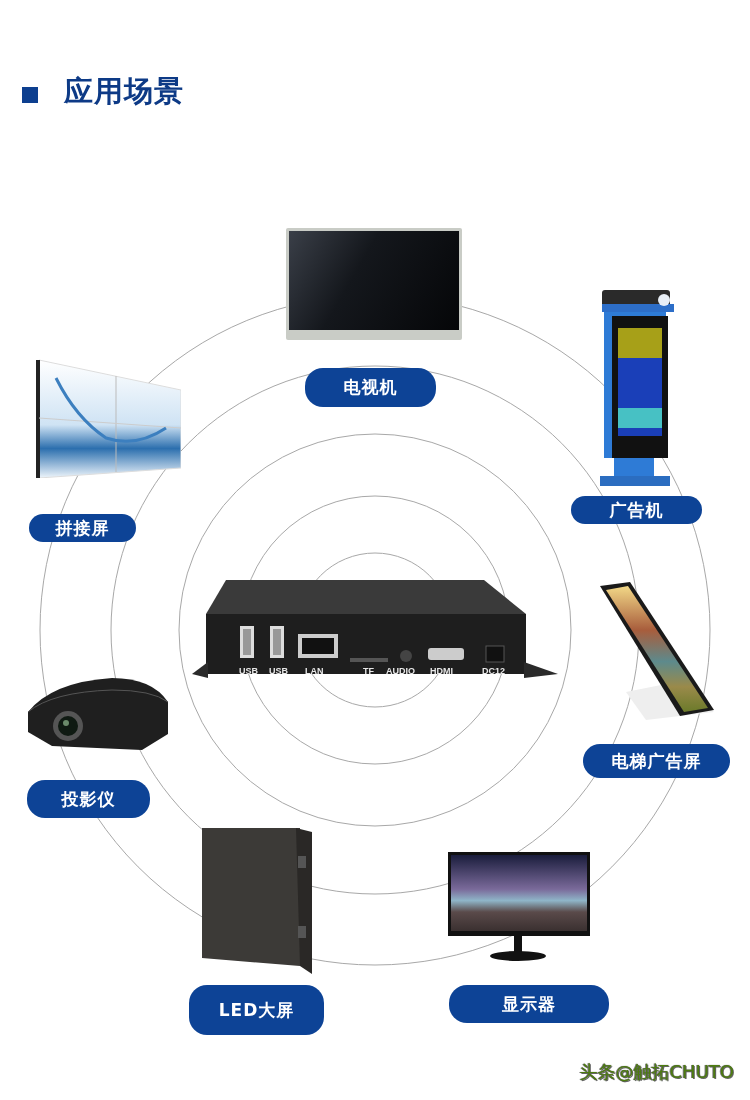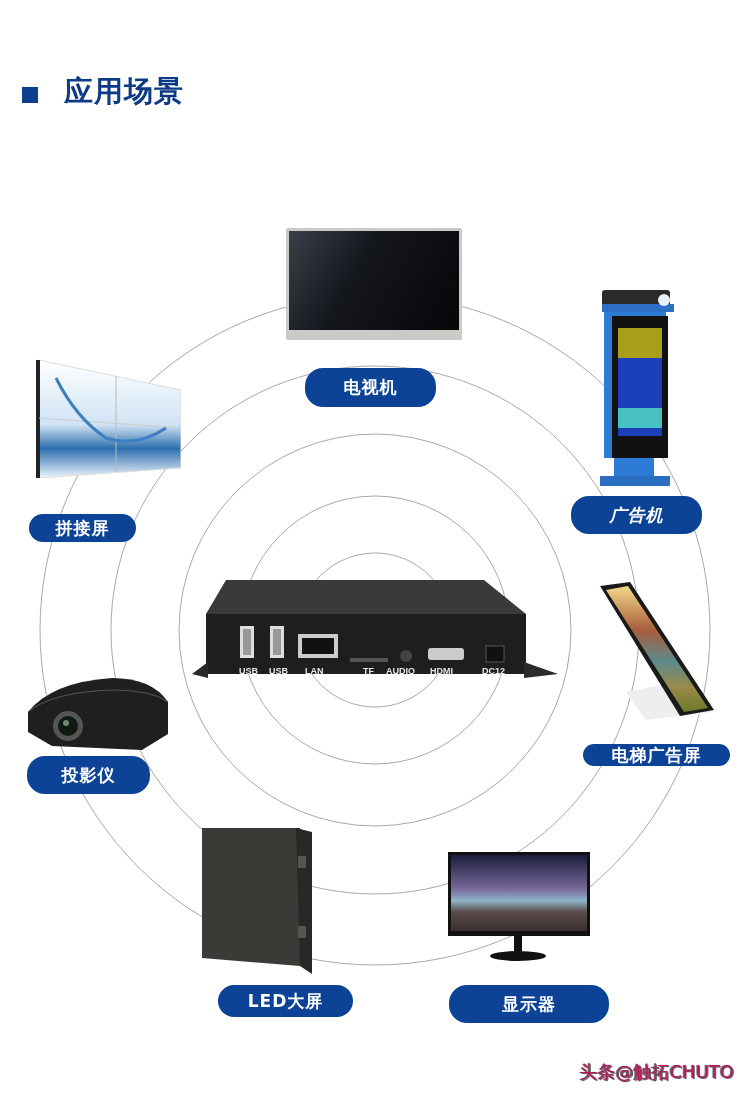--- a/index.html
+++ b/index.html
@@ -80,7 +80,7 @@
   <rect x="14" y="170" width="40" height="20" fill="#2e7bd6"></rect>
   <rect x="0" y="188" width="70" height="10" fill="#2b6dc0"></rect>
 </svg>
-<div class="label" style="left:571px;top:496px;width:131px;height:38px;font-style:italic;">广告机</div>
+<div class="label" style="left:571px;top:496px;width:131px;height:28px;">广告机</div>
 
 <svg class="dev box" viewBox="0 0 366 104">
   <polygon points="34,2 292,2 334,36 14,36" fill="#3a3a3a"></polygon>

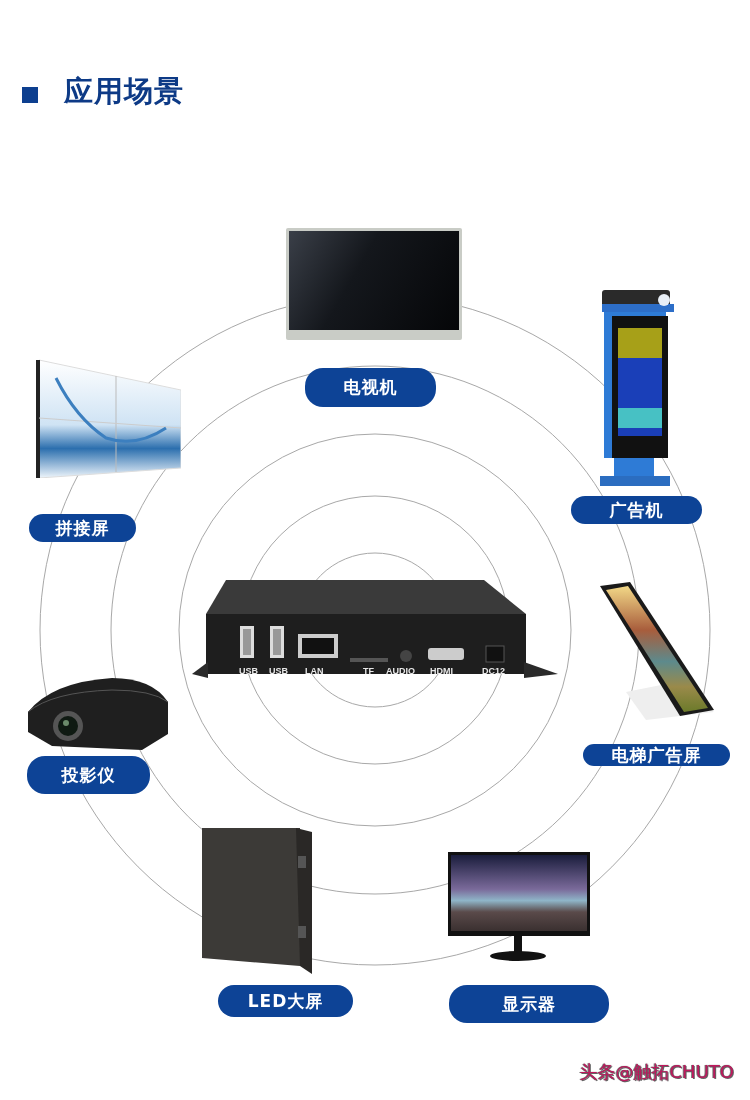--- a/index.html
+++ b/index.html
@@ -129,7 +129,7 @@
   <polygon points="4,6 34,2 118,130 84,136" fill="#1a1a1a"></polygon>
   <polygon points="10,10 32,6 112,128 88,132" fill="url(#ev)"></polygon>
 </svg>
-<div class="label" style="left:583px;top:744px;width:147px;height:22px;">电梯广告屏</div>
+<div class="label" style="left:583px;top:744px;width:147px;height:34px;">电梯广告屏</div>
 
 <svg class="dev led" viewBox="0 0 112 150">
   <polygon points="2,2 100,2 100,140 2,132" fill="#3c3a37"></polygon>

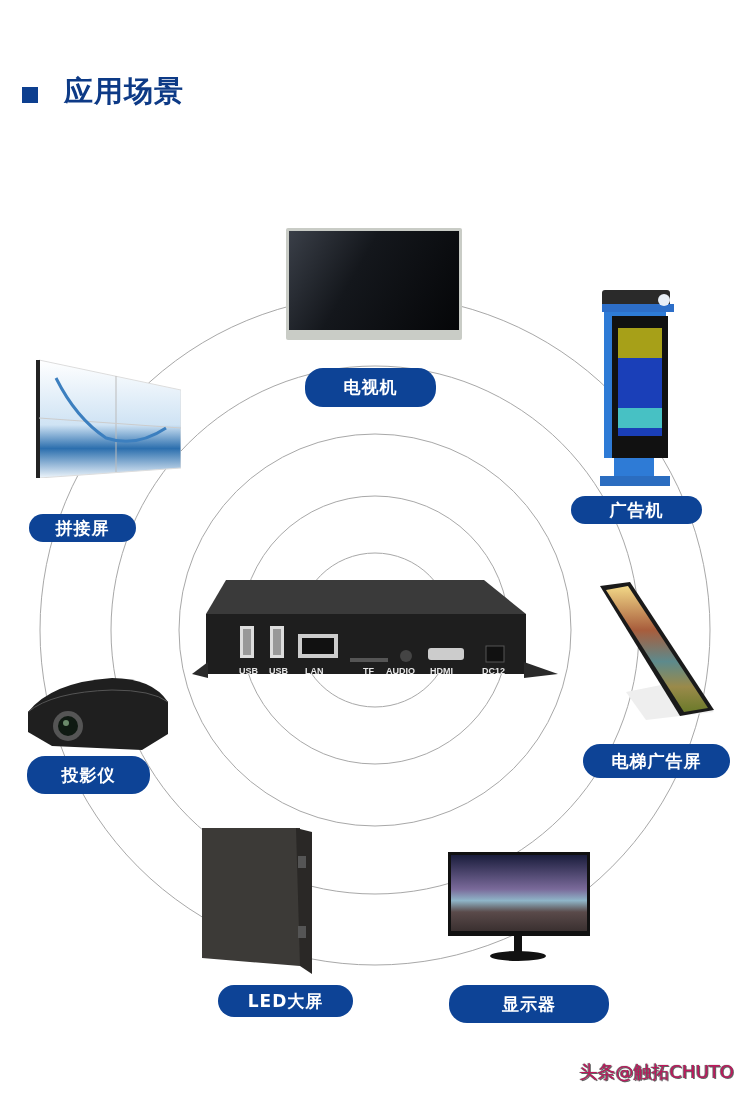--- a/index.html
+++ b/index.html
@@ -113,7 +113,7 @@
   <circle cx="46" cy="50" r="10" fill="#0f1a12"></circle>
   <circle cx="44" cy="47" r="3" fill="#6a8a6a"></circle>
 </svg>
-<div class="label" style="left:27px;top:756px;width:123px;height:38px;">投影仪</div>
+<div class="label" style="left:27px;top:780px;width:123px;height:38px;">投影仪</div>
 
 <svg class="dev elev" viewBox="0 0 118 140">
   <defs>

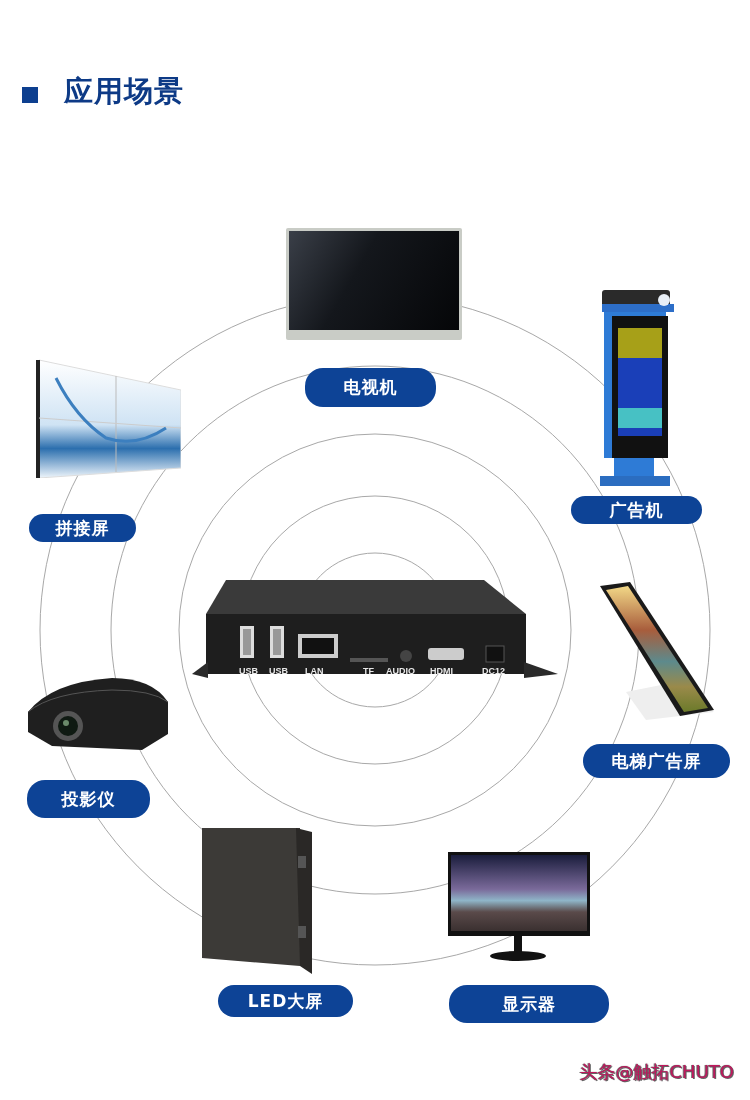--- a/index.html
+++ b/index.html
@@ -137,7 +137,7 @@
   <rect x="98" y="30" width="8" height="12" fill="#555"></rect>
   <rect x="98" y="100" width="8" height="12" fill="#555"></rect>
 </svg>
-<div class="label" style="left:189px;top:985px;width:135px;height:32px;margin-left:29px;">LED大屏</div>
+<div class="label" style="left:189px;top:985px;width:135px;height:50px;">LED大屏</div>
 
 <svg class="dev mon" viewBox="0 0 144 112">
   <defs>

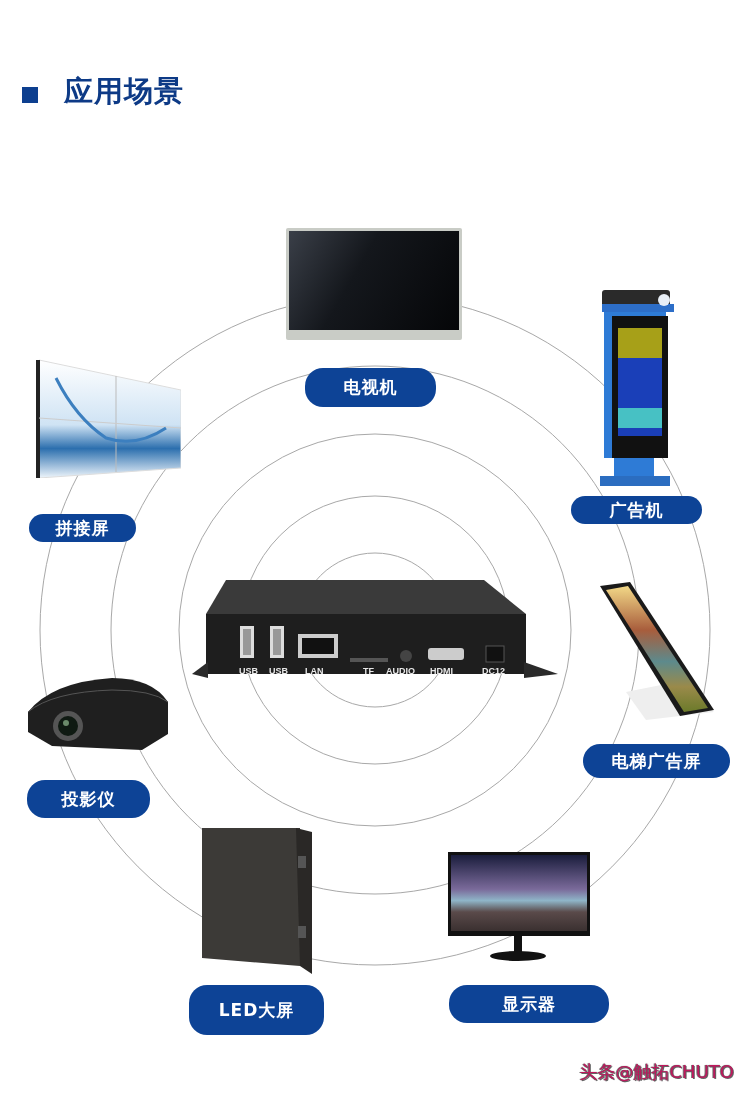--- a/index.html
+++ b/index.html
@@ -10,7 +10,7 @@
   svg.rings{position:absolute;left:0;top:0;}
   .label{position:absolute;background:#0d4396;color:#fff;font-size:17px;font-weight:bold;display:flex;align-items:center;justify-content:center;letter-spacing:1px;border-radius:18px;}
   .dev{position:absolute;}
-  .watermark{position:absolute;right:16px;top:1060px;font-size:18px;color:#be185d;text-shadow:0 0 1px #555,1px 1px 0 #666,-1px 0 0 #888;}
+  .watermark{position:absolute;right:16px;top:1060px;font-size:18px;color:#4d7c0f;text-shadow:0 0 1px #555,1px 1px 0 #666,-1px 0 0 #888;}
   
   .tv{left:286px;top:228px;width:176px;height:112px;background:#c9ccc6;border-radius:2px;}
   .tv .scr{position:absolute;left:3px;top:3px;right:3px;bottom:10px;background:linear-gradient(120deg,#3a3f48 0%,#14171c 40%,#050608 100%);}

